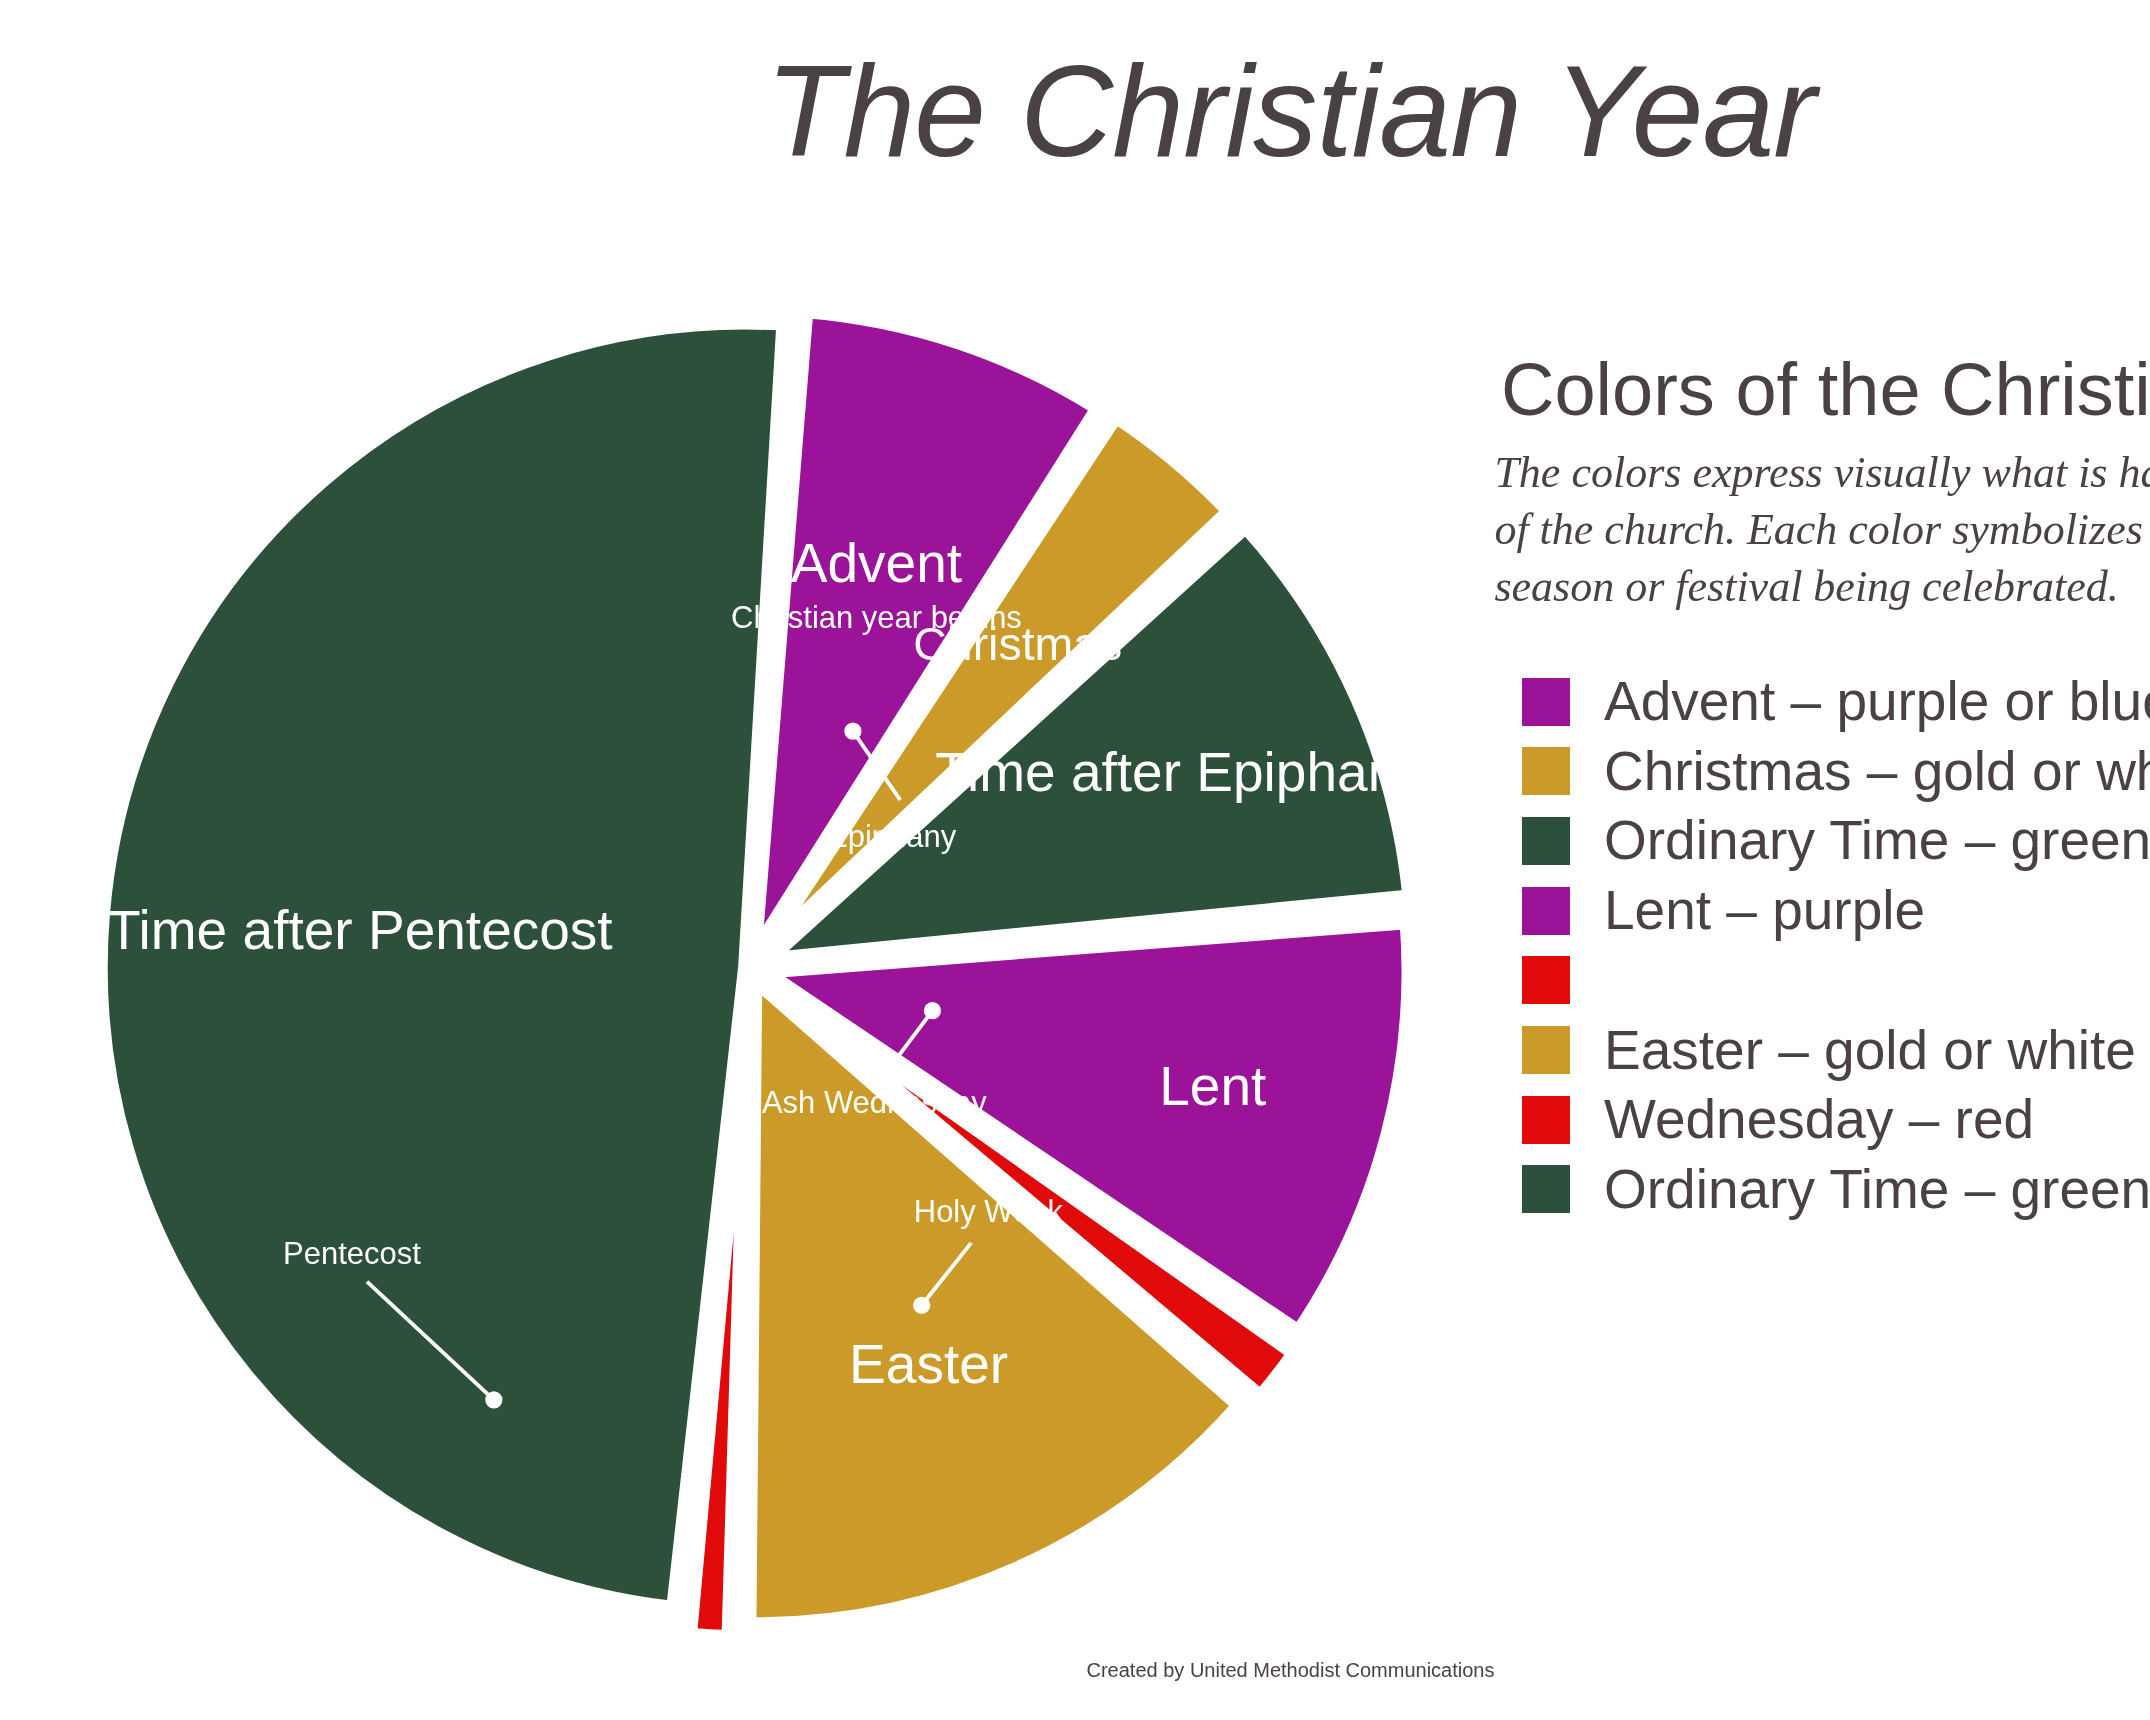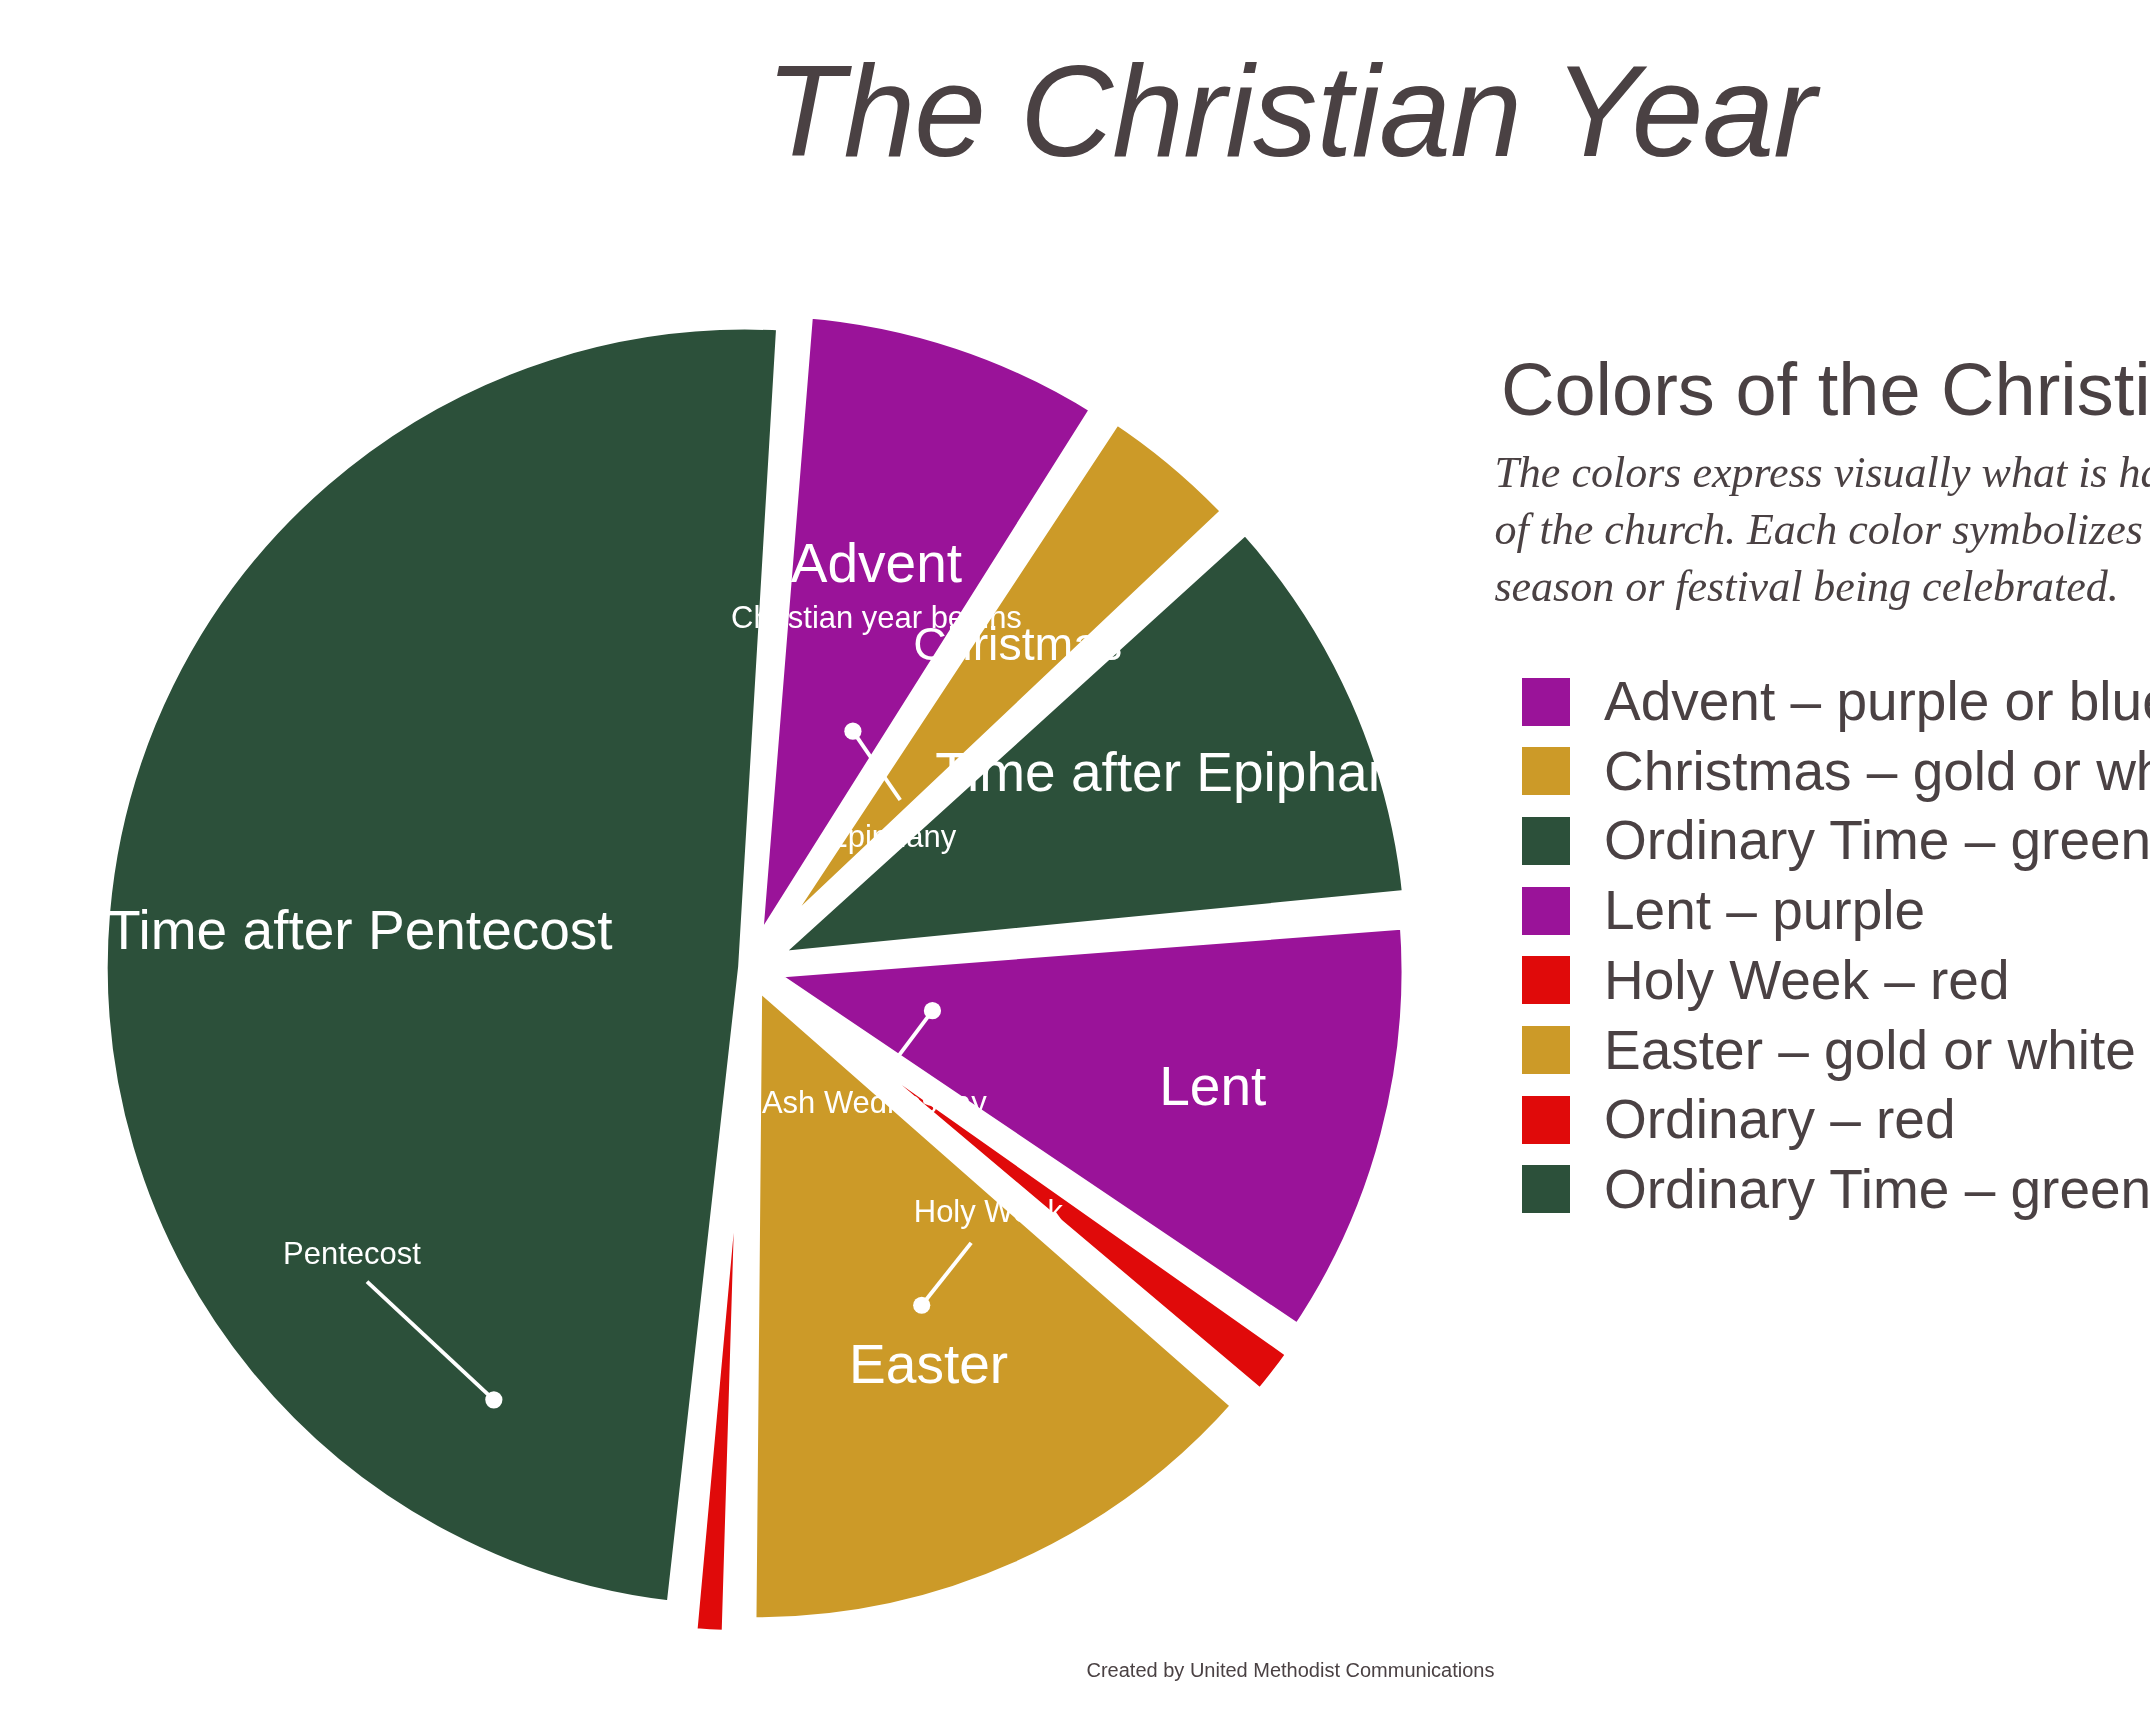--- a/index.html
+++ b/index.html
@@ -193,7 +193,6 @@
         </li>
         <li class="legend-row">
           <span class="legend-swatch" style="background: rgb(224, 10, 10);"></span>
-          <span class="legend-text">Holy Week – red</span>
         </li>
         <li class="legend-row">
           <span class="legend-swatch" style="background: rgb(204, 154, 40);"></span>

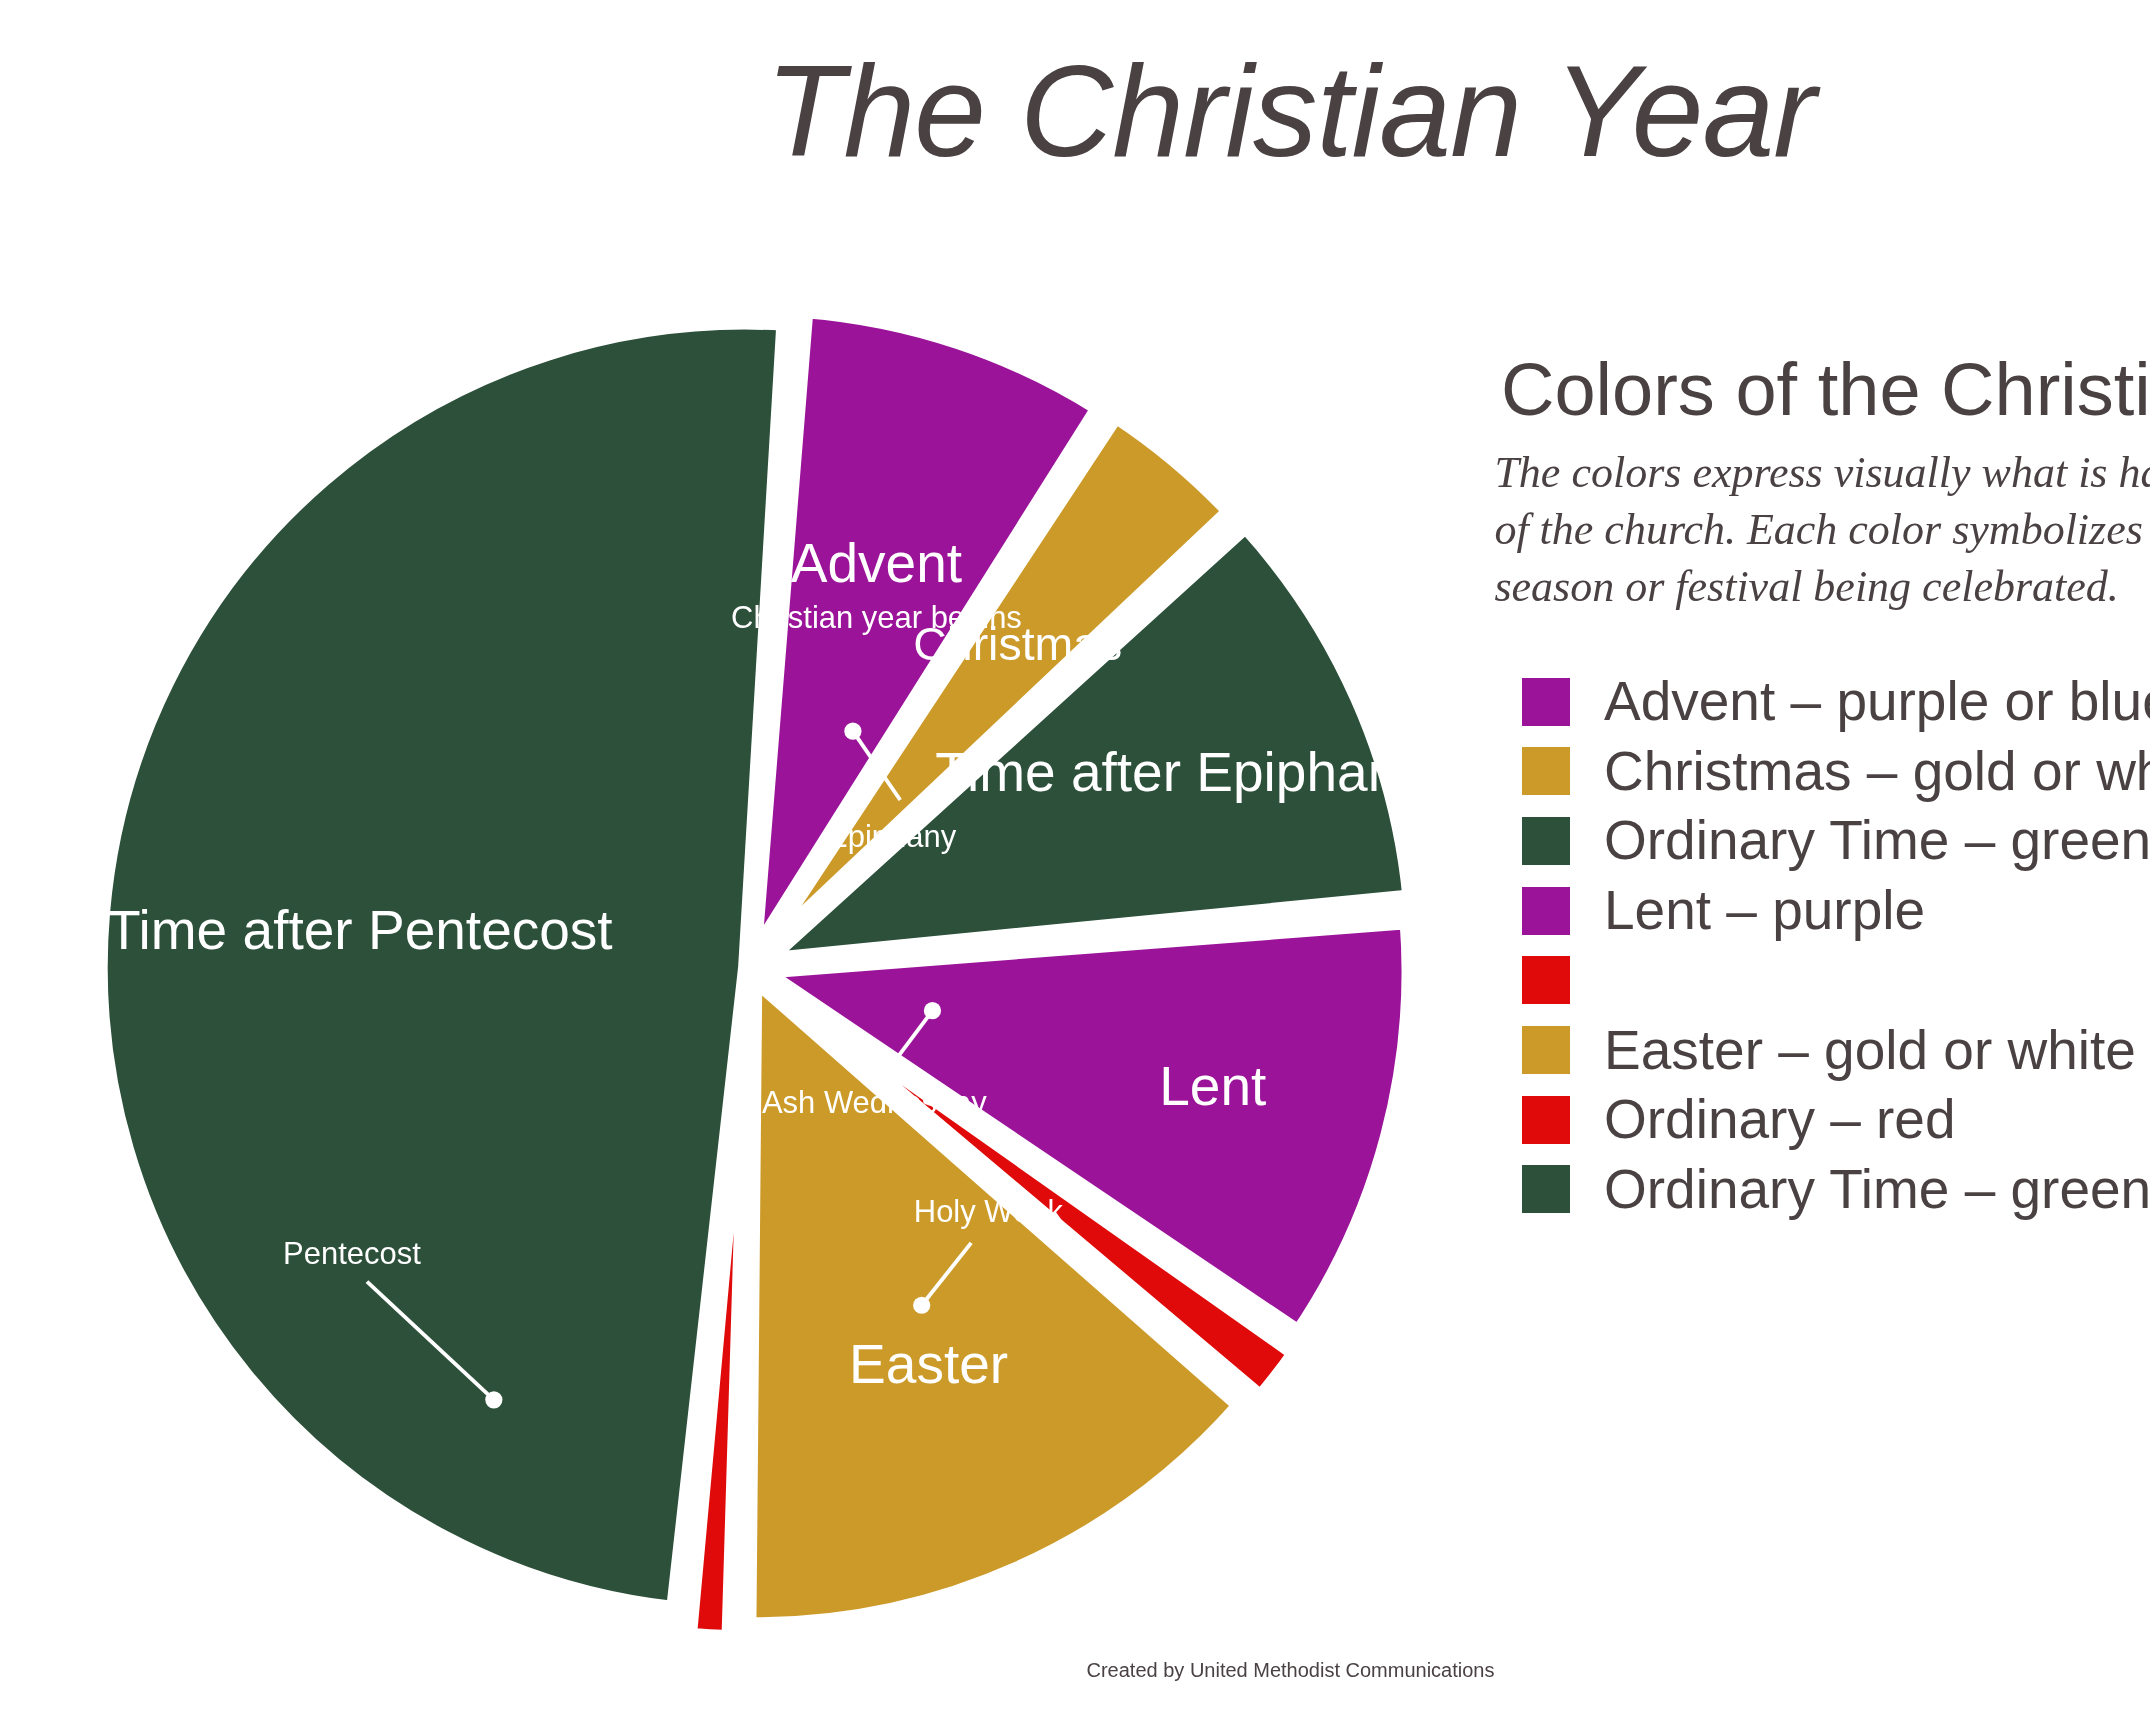--- a/index.html
+++ b/index.html
@@ -200,7 +200,7 @@
         </li>
         <li class="legend-row">
           <span class="legend-swatch" style="background: rgb(224, 10, 10);"></span>
-          <span class="legend-text">Ordinary – red</span>
+          <span class="legend-text">Wednesday – red</span>
         </li>
         <li class="legend-row">
           <span class="legend-swatch" style="background: rgb(44, 80, 58);"></span>

